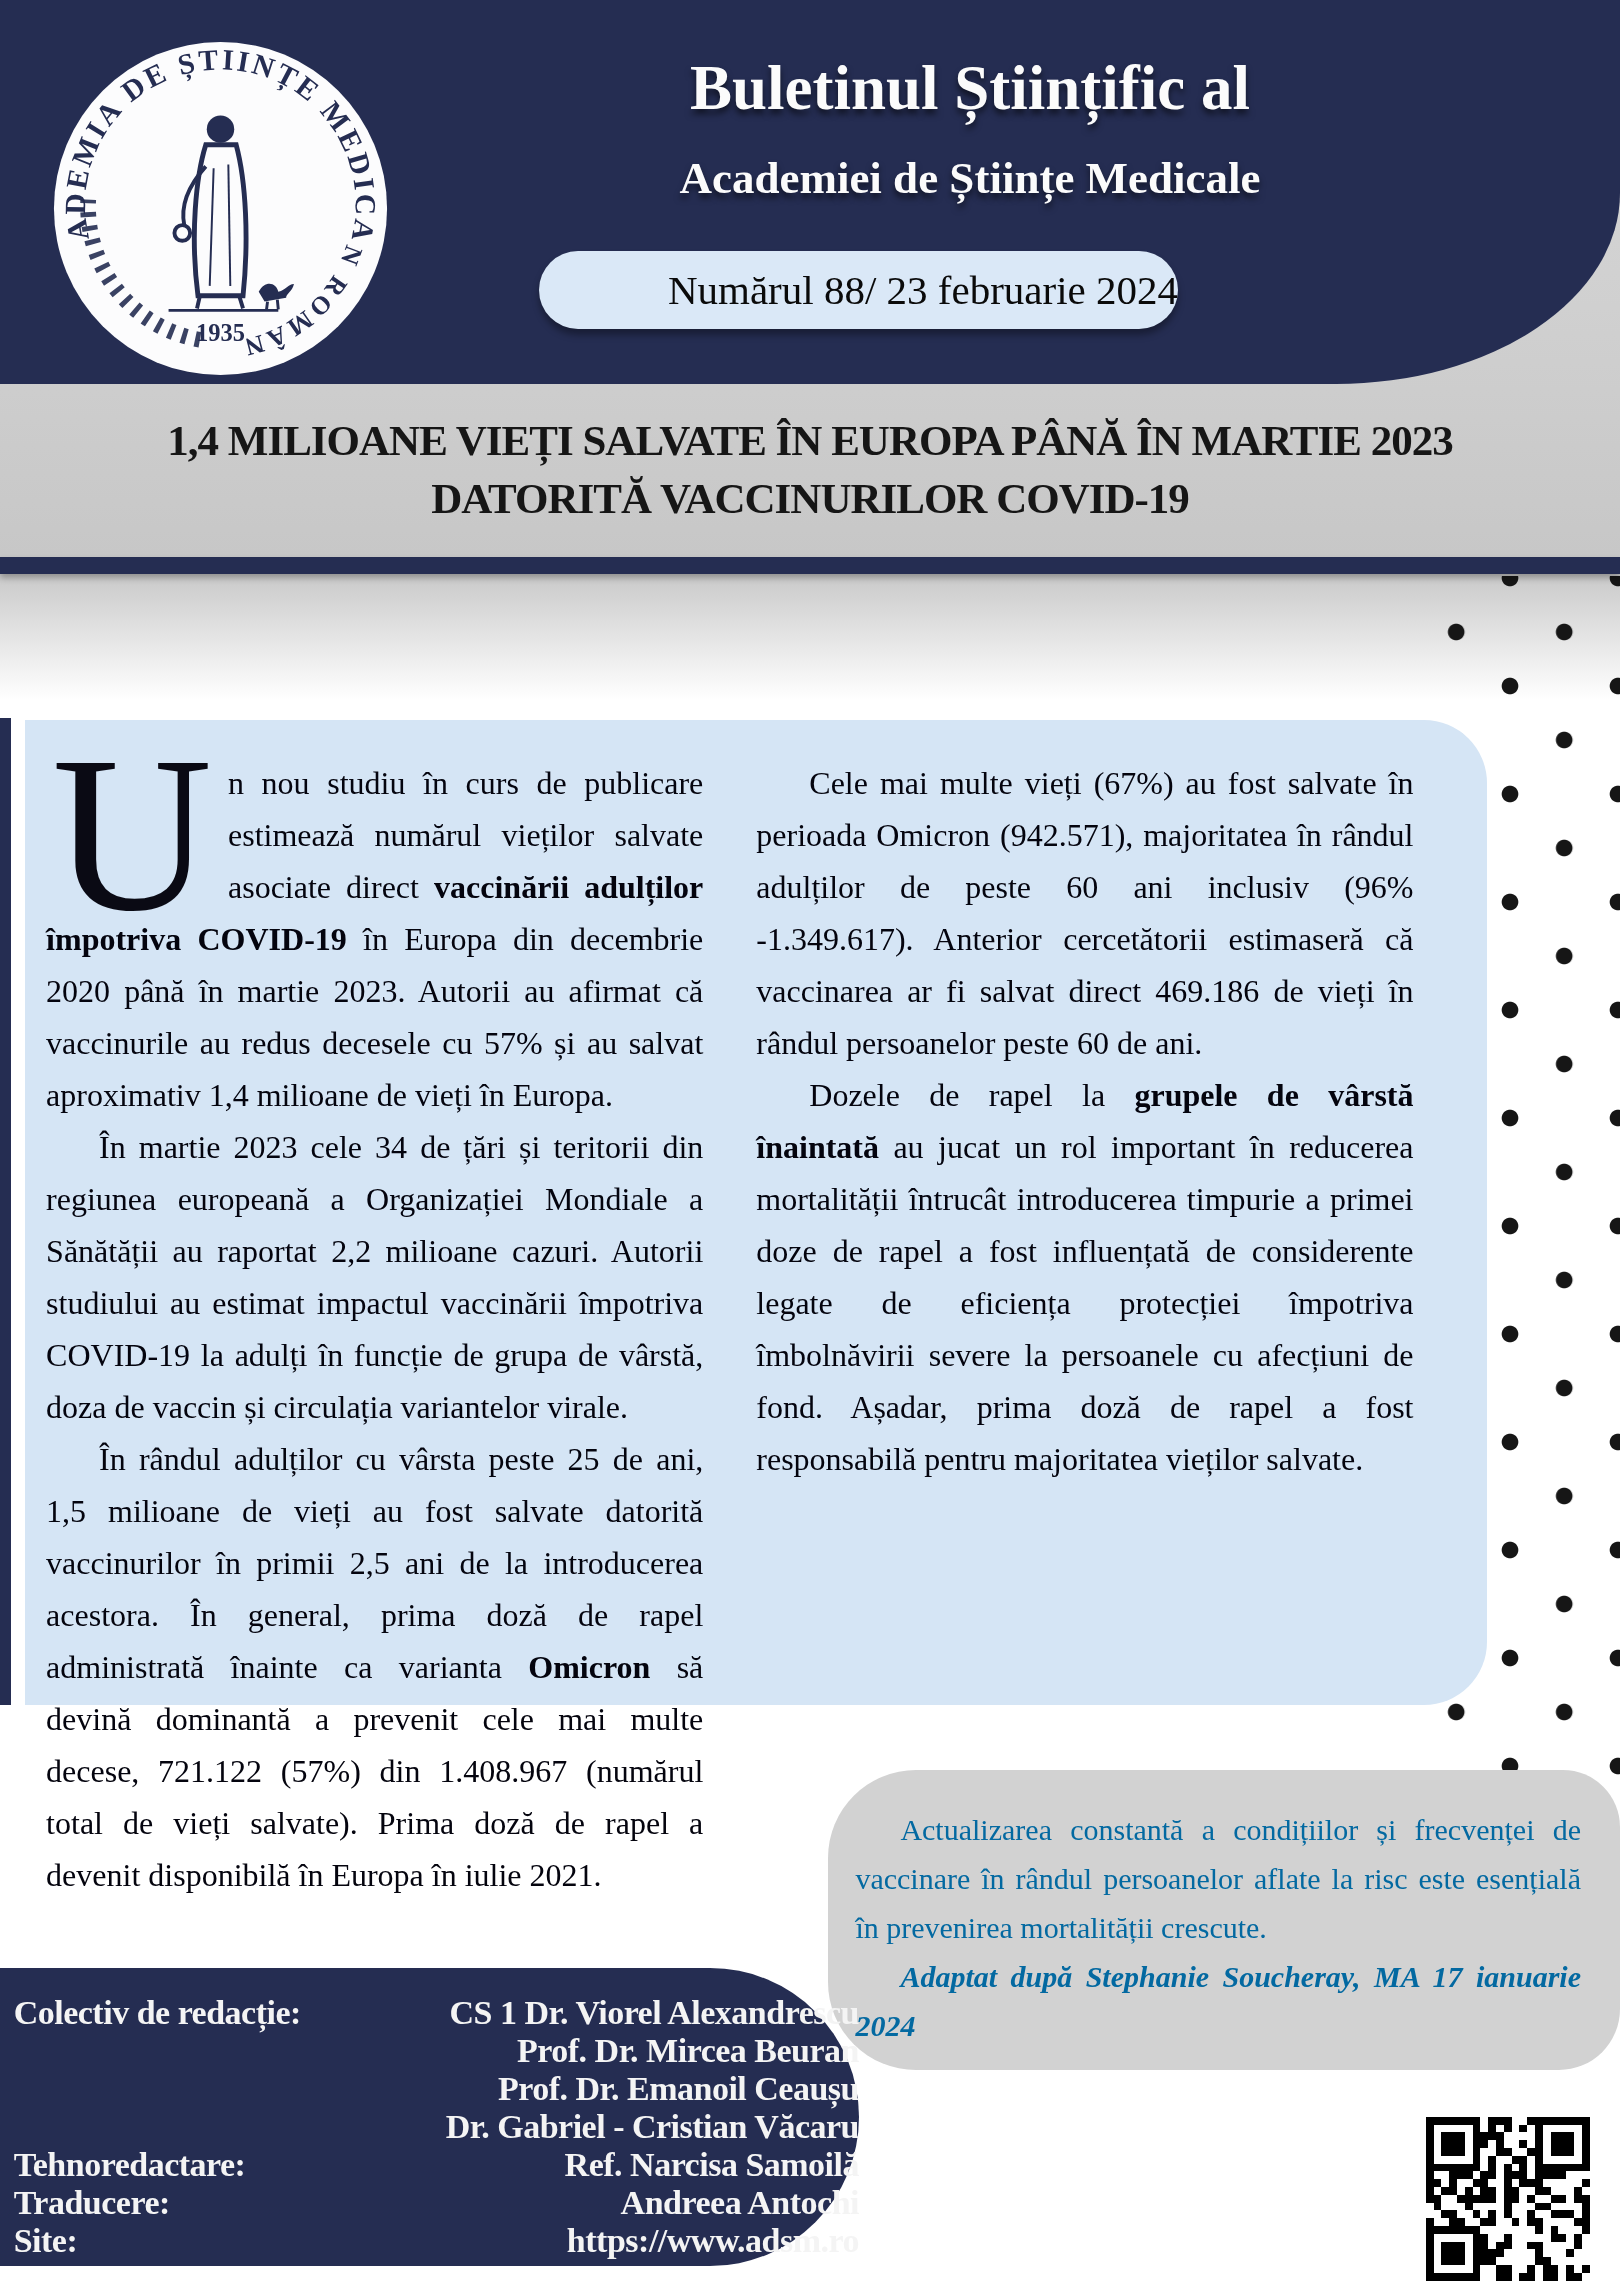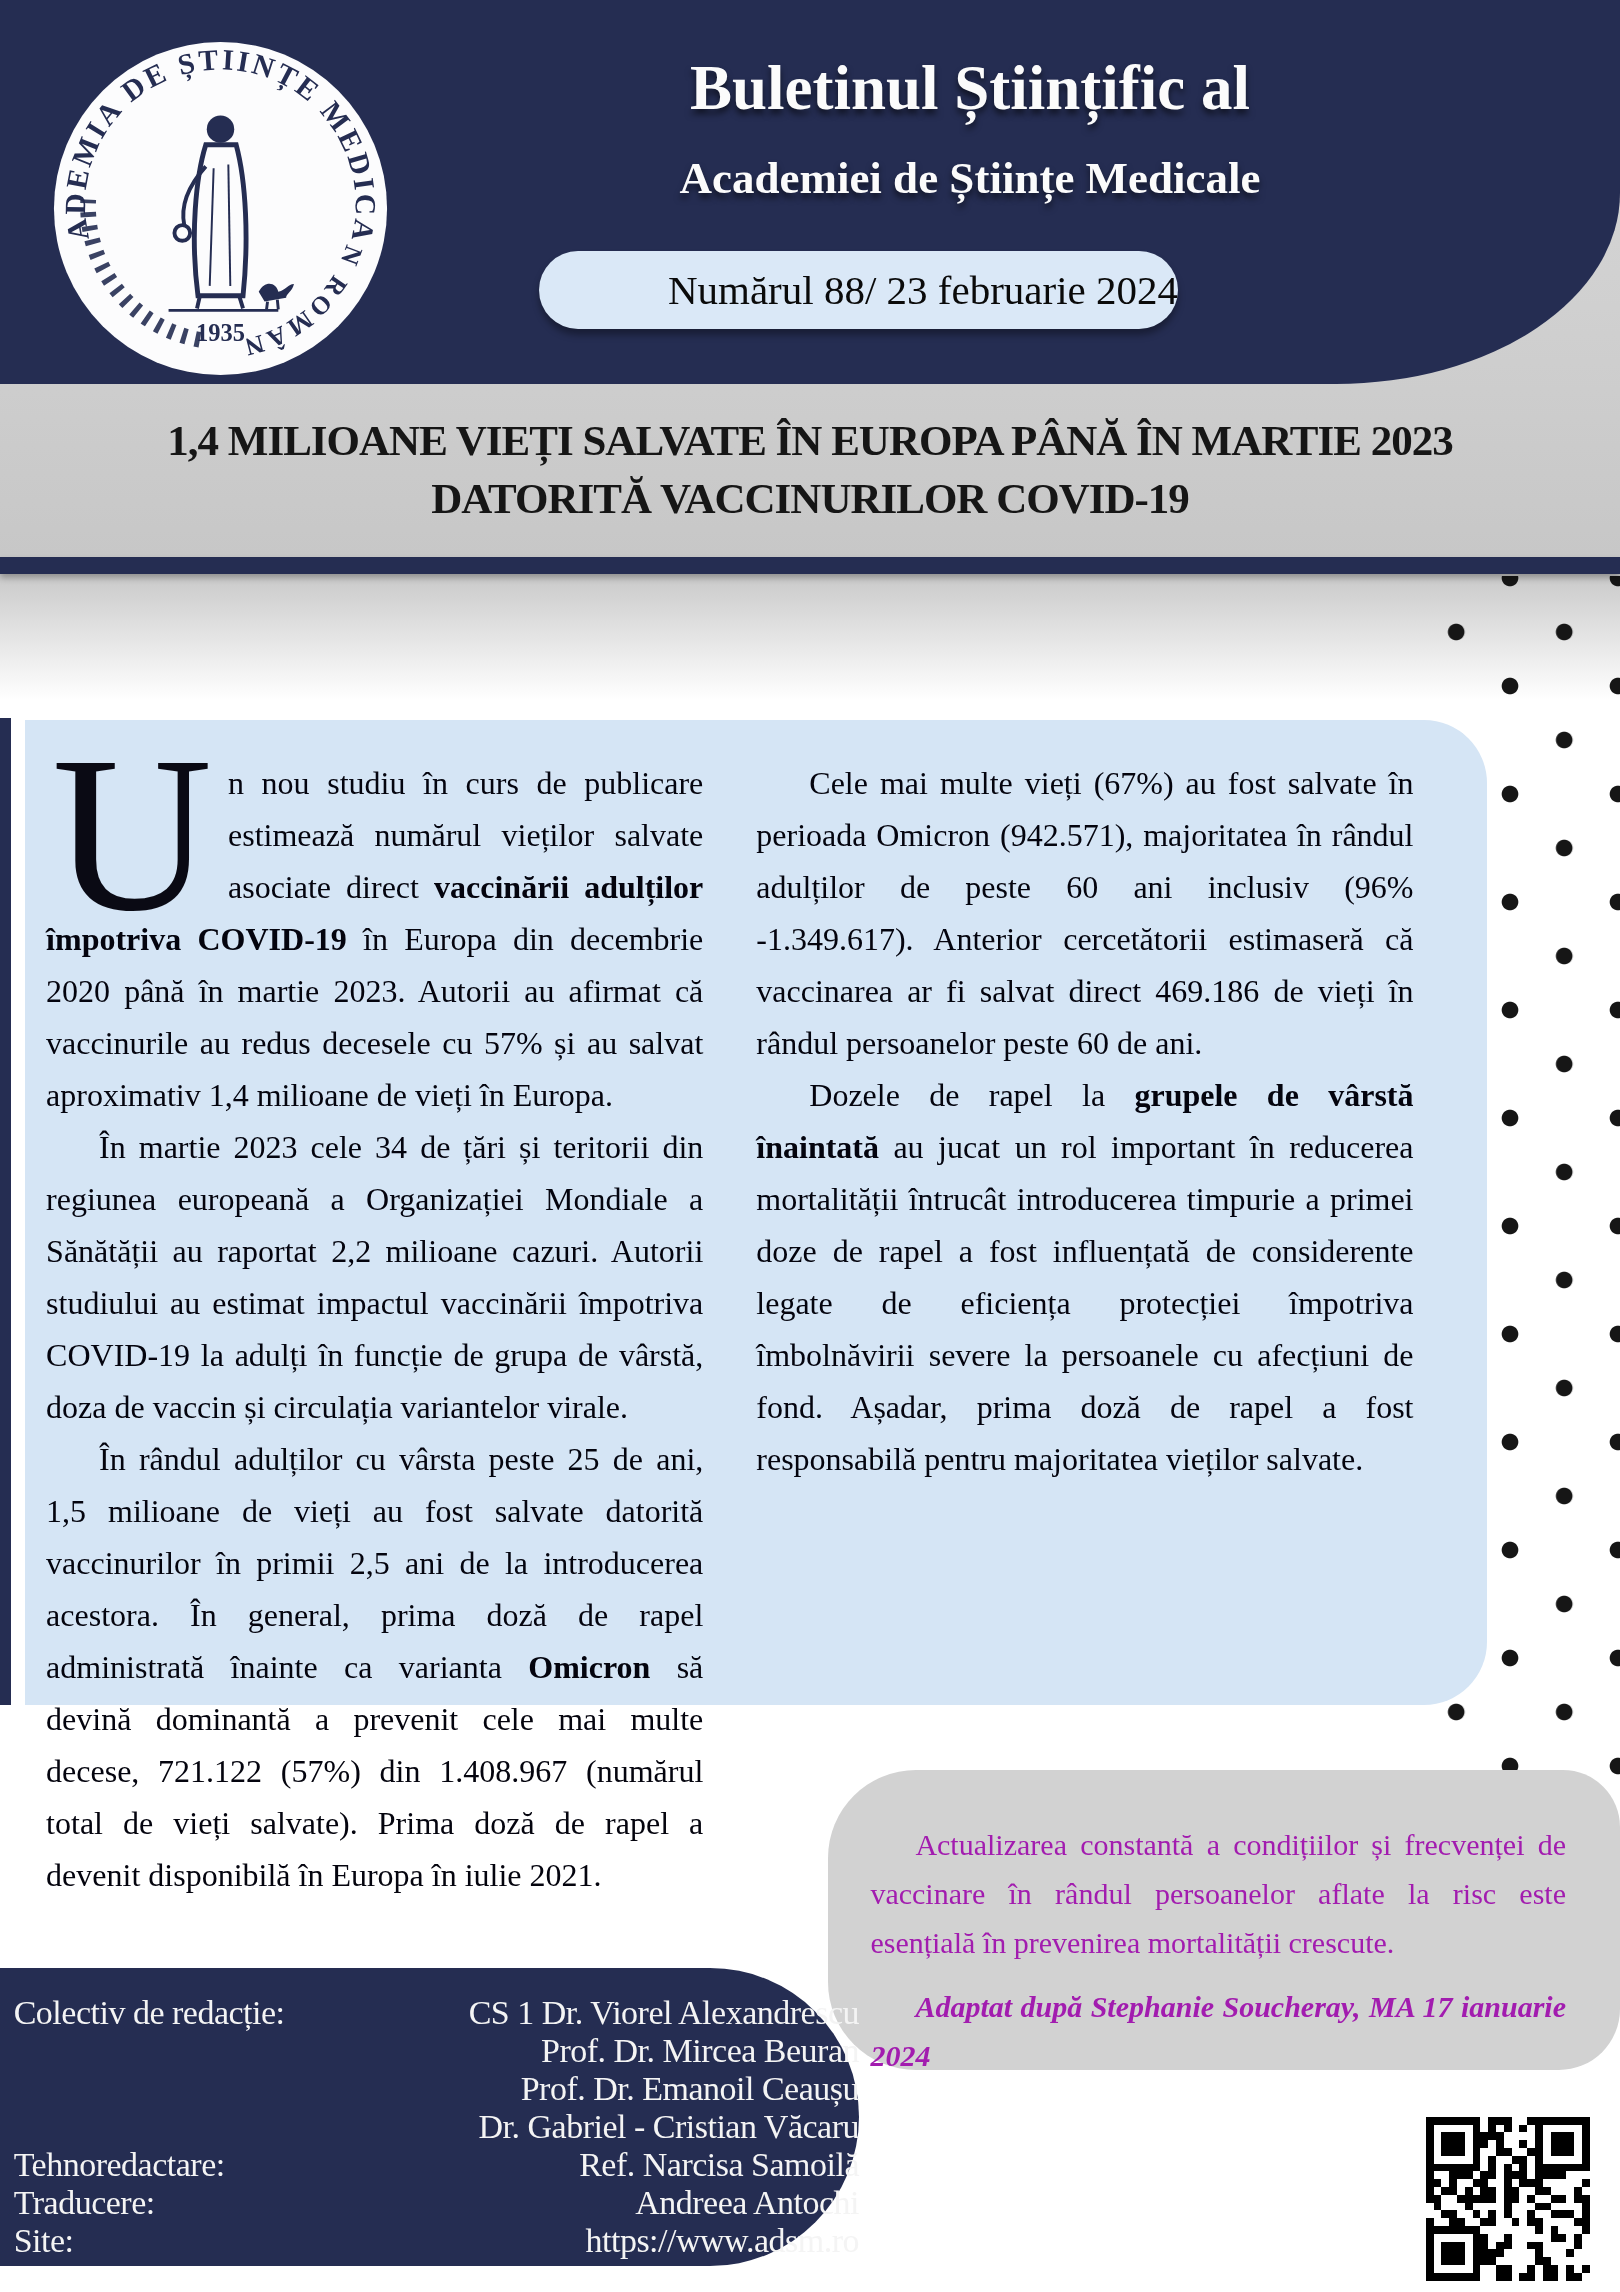--- a/index.html
+++ b/index.html
@@ -54,7 +54,7 @@
   
   .note-box{position:absolute;left:828px;top:1770px;width:792px;height:300px;
             background:var(--note_bg,#d2d2d2);border-radius:88px 57px 61px 88px;z-index:2;}
-  .note-box p{margin:15px;text-align:justify;color:#a21caf;}
+  .note-box p{margin:0;text-align:justify;color:#0369a1;}
   .note-body{padding:35px 39px 0 27.4px;font-size:30px;line-height:49px;text-indent:45px;}
   .note-attr{padding:0 39px 0 27.4px;font-size:30px;line-height:49px;text-indent:45px;
              font-weight:bold;font-style:italic;}

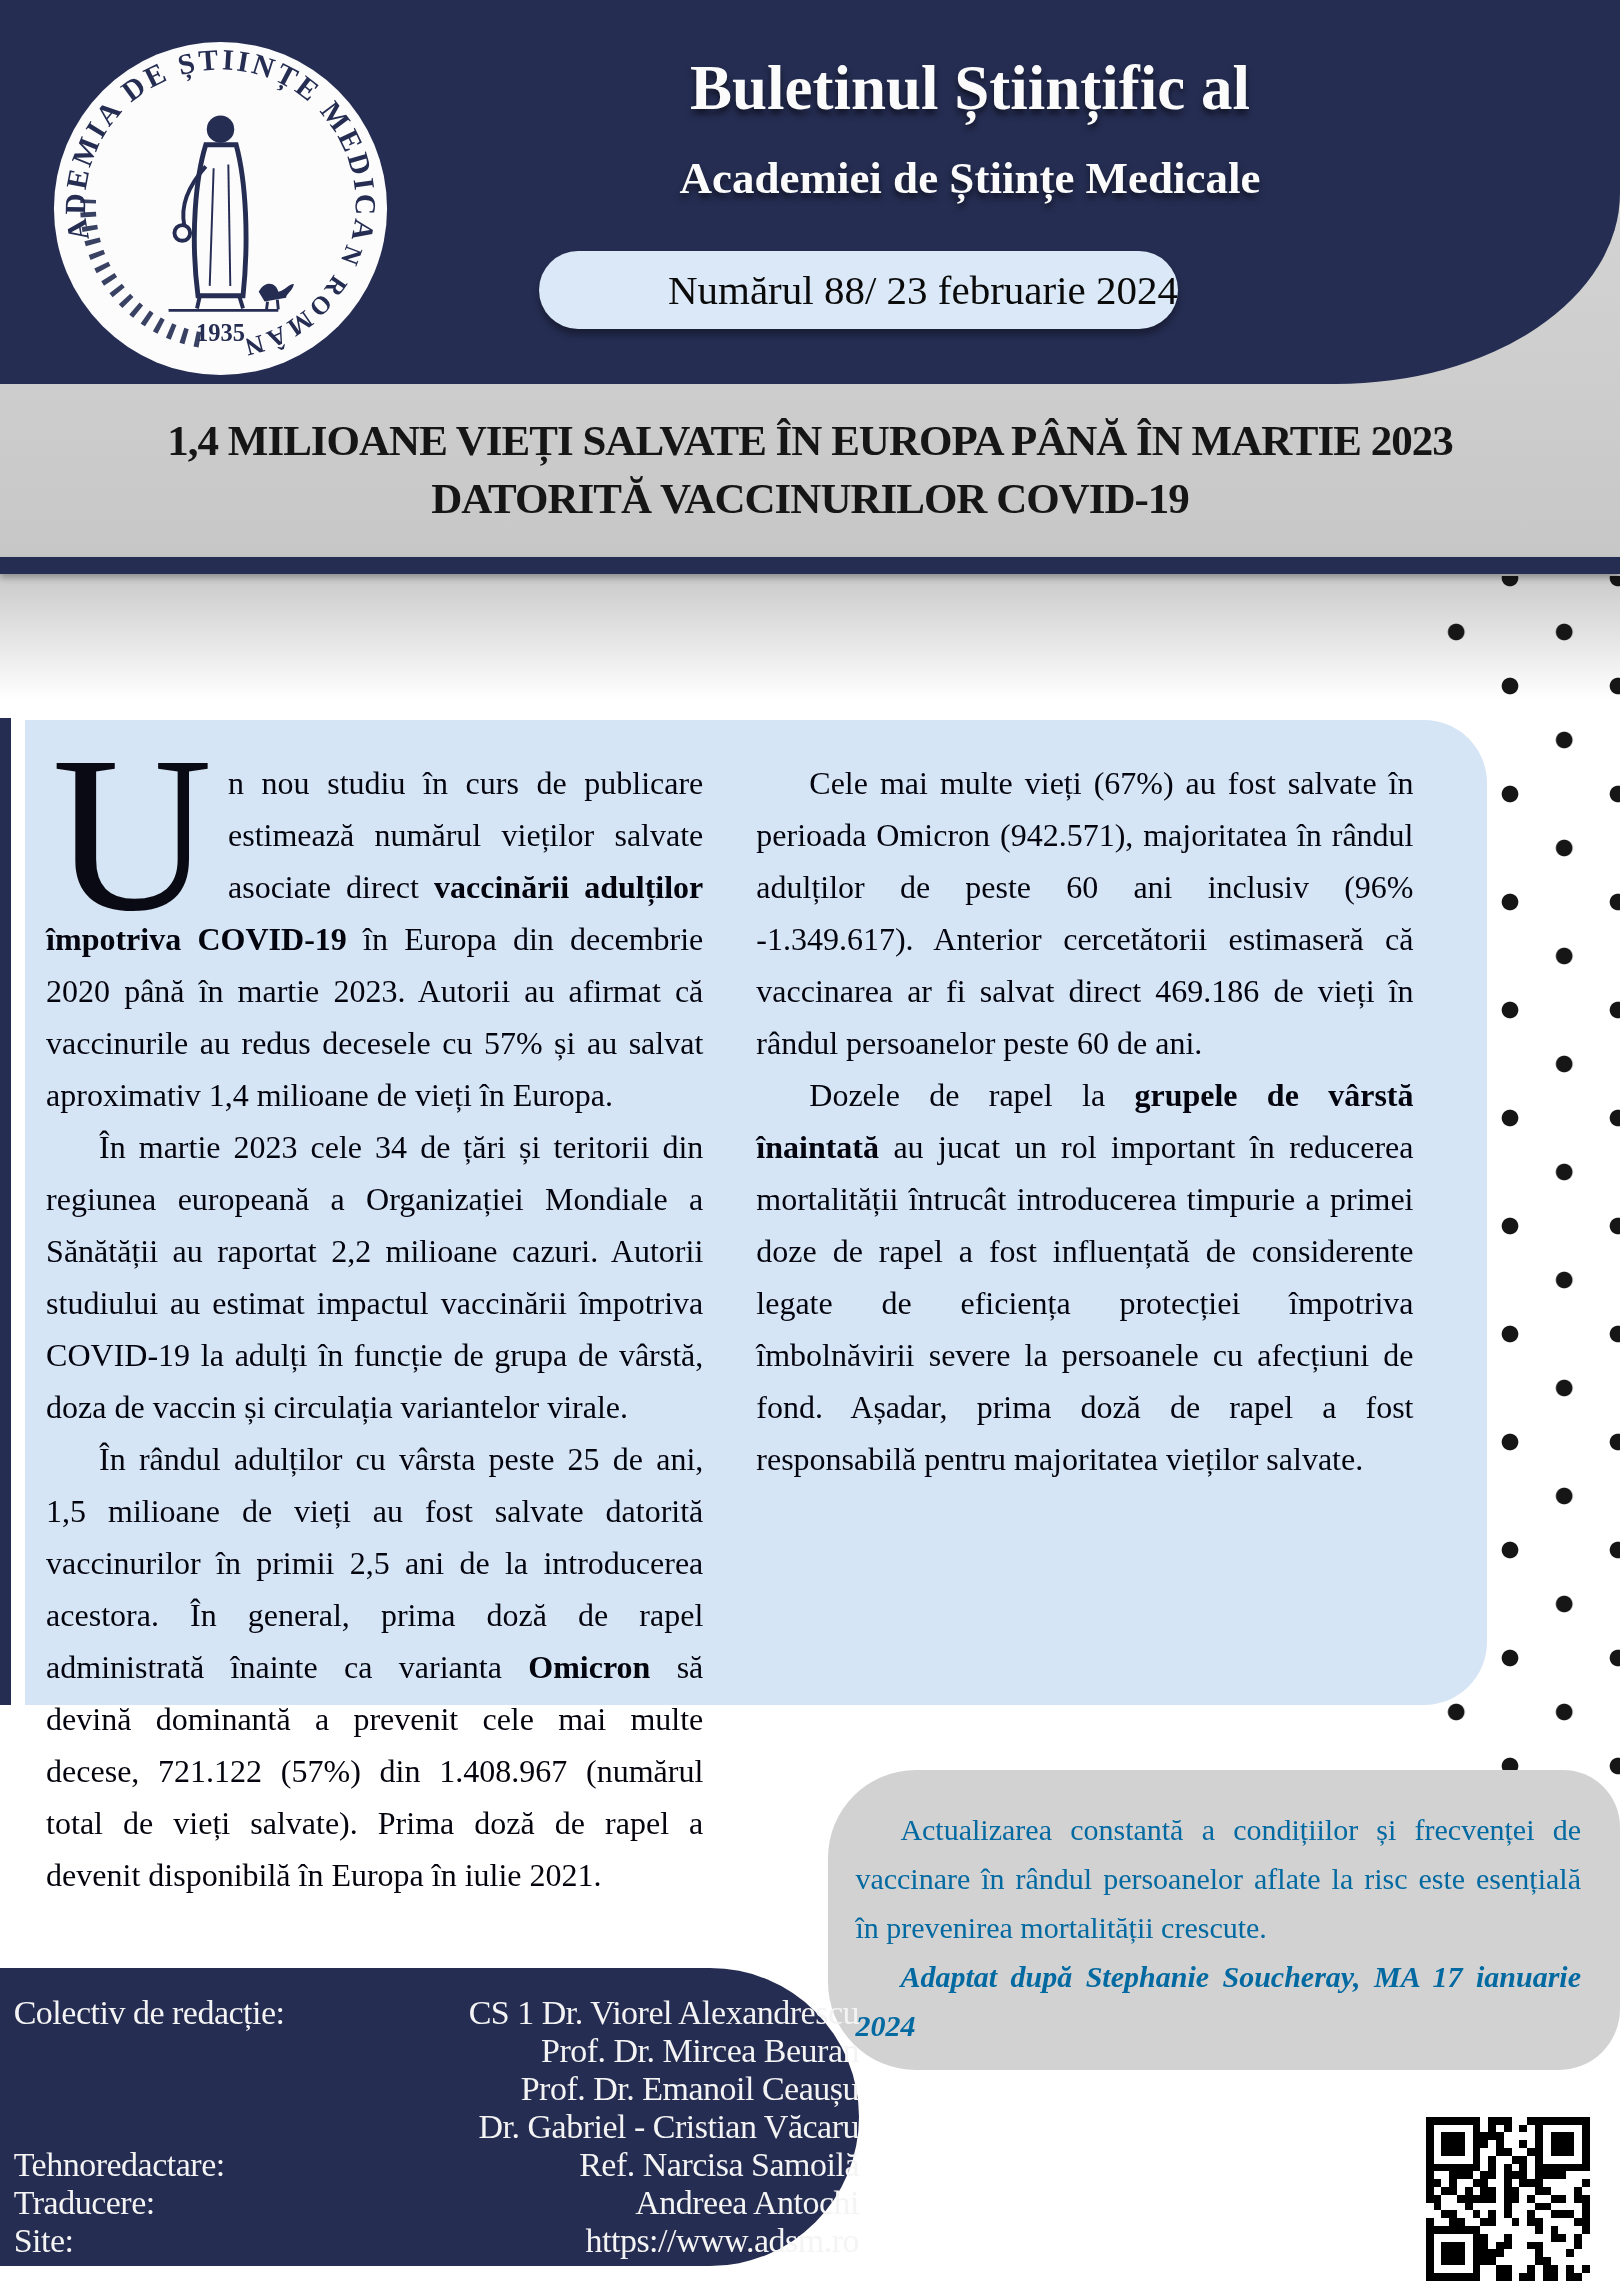--- a/index.html
+++ b/index.html
@@ -64,7 +64,7 @@
             background:var(--navy,#252d52);border-radius:0 167px 167px 0;z-index:2;
             padding:0;box-sizing:border-box;}
   .colophon-inner{padding:25.5px 0 0 13.7px;}
-  .crow{display:flex;font-weight:normal;color:#f4f4f4;font-size:34px;line-height:38px;
+  .crow{display:flex;font-weight:bold;color:#f4f4f4;font-size:34px;line-height:38px;
         letter-spacing:-0.5px;}
   .clabel{width:296px;flex:0 0 296px;}
   .cvalue{flex:1;text-align:right;}

